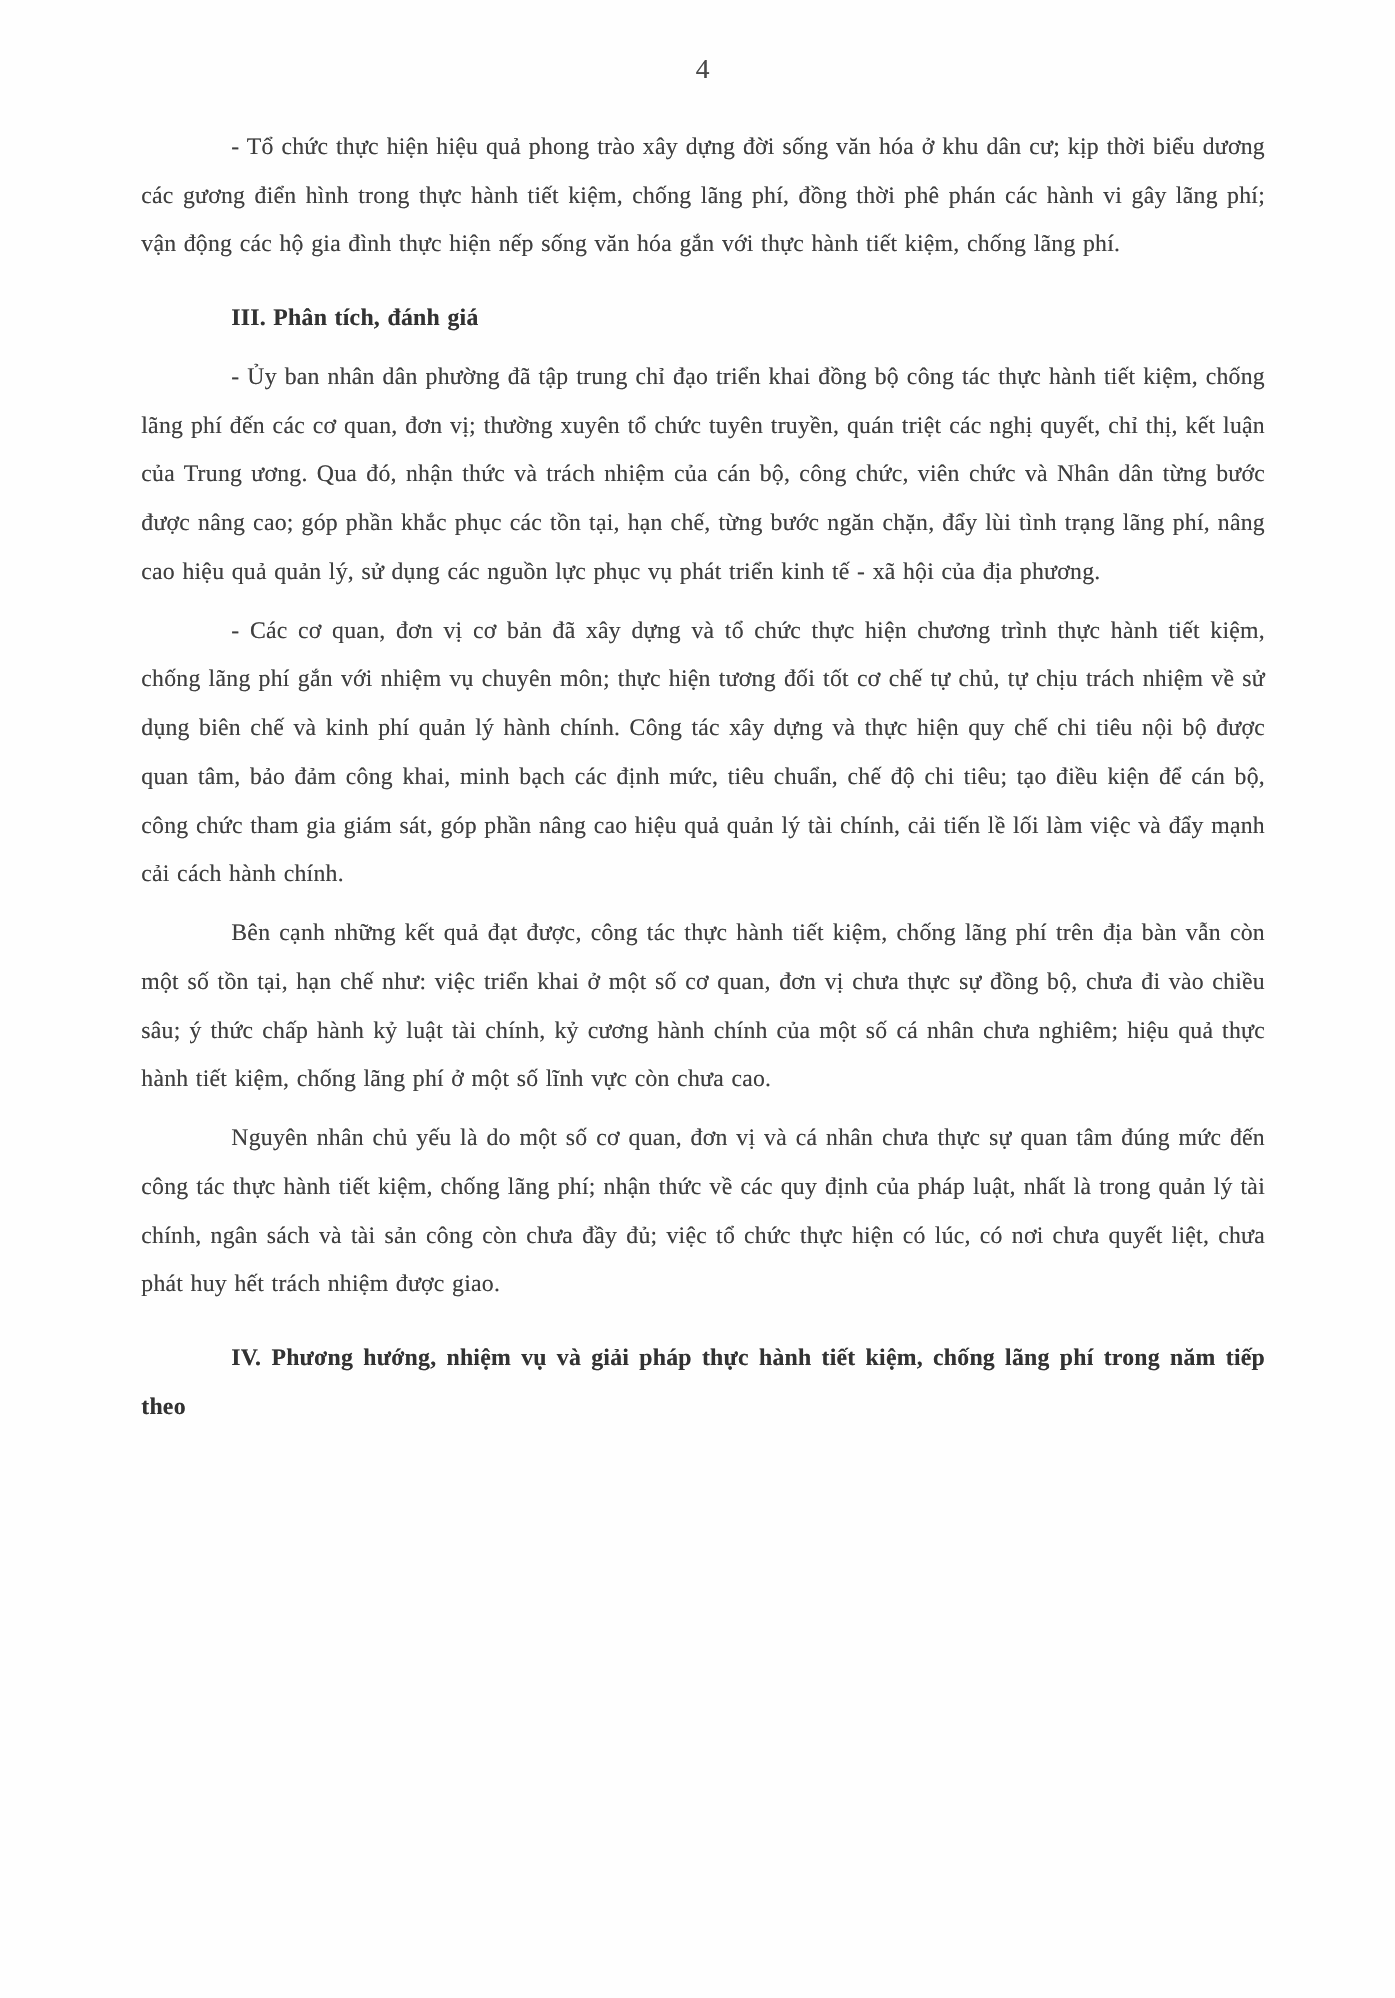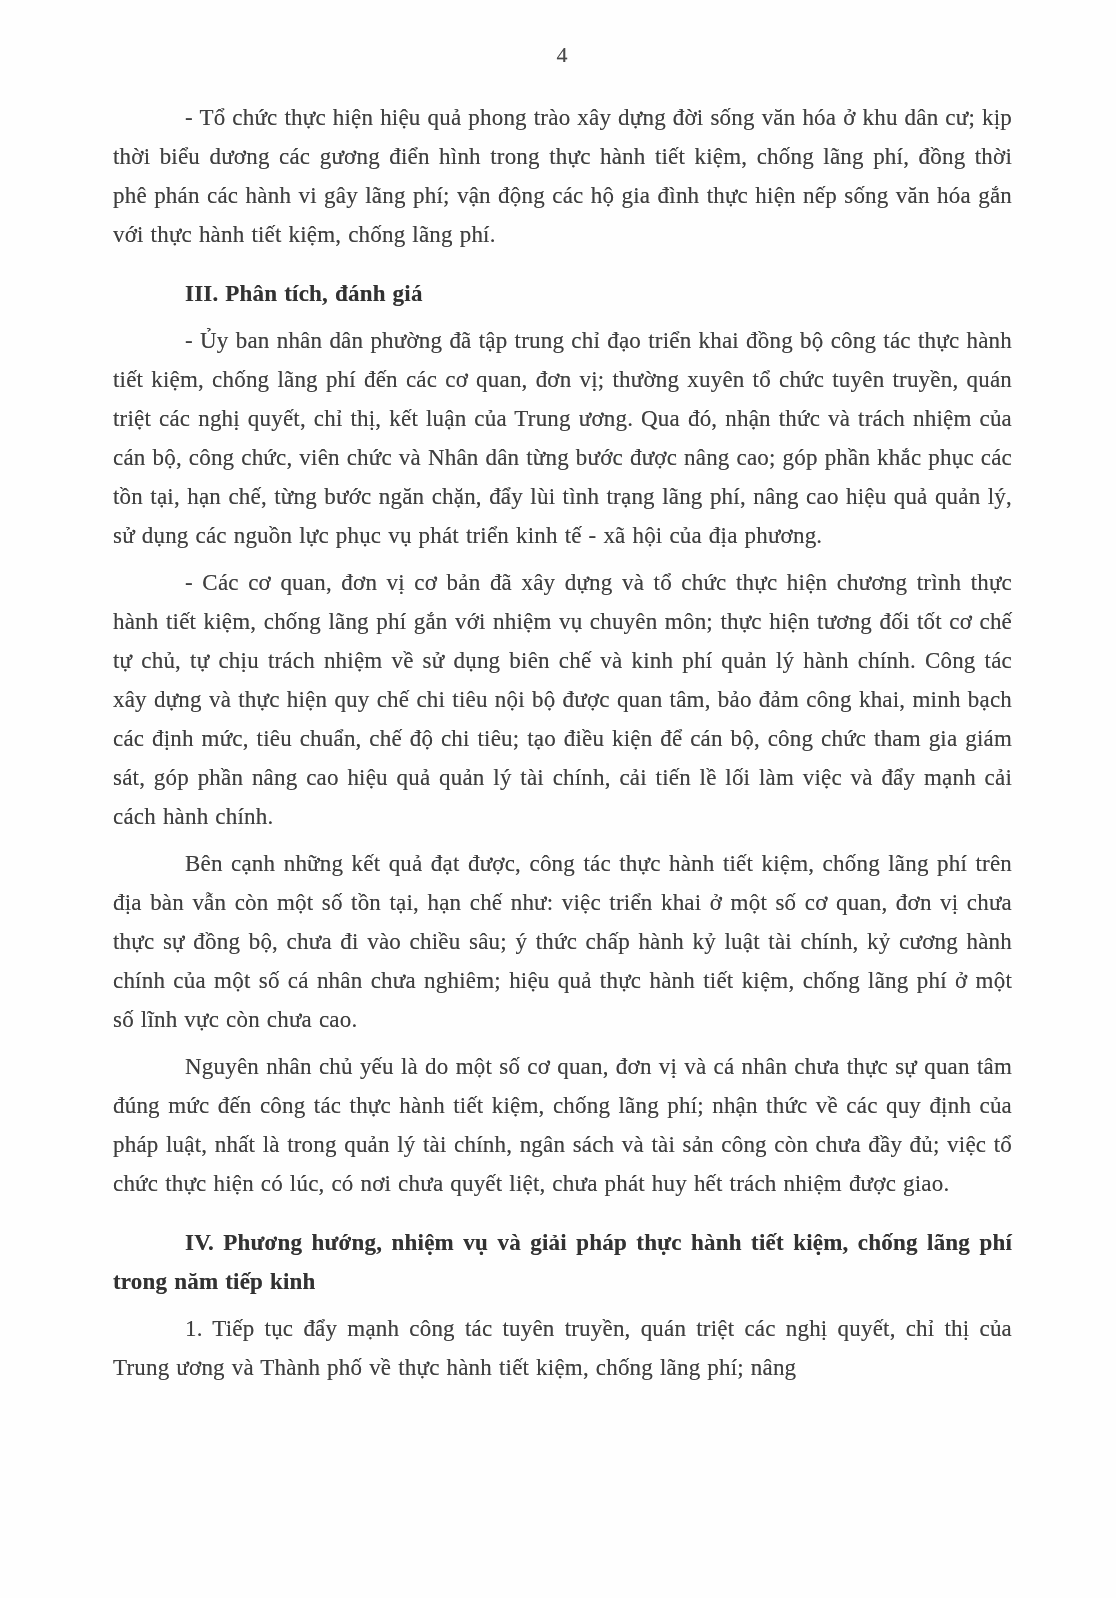--- a/index.html
+++ b/index.html
@@ -28,7 +28,7 @@
     margin: 0 0 30px 0;
   }
   .doc-body {
-    font-size: 23px;
+    font-size: 19px;
     line-height: 39px;
     text-align: justify;
     letter-spacing: 0.2px;

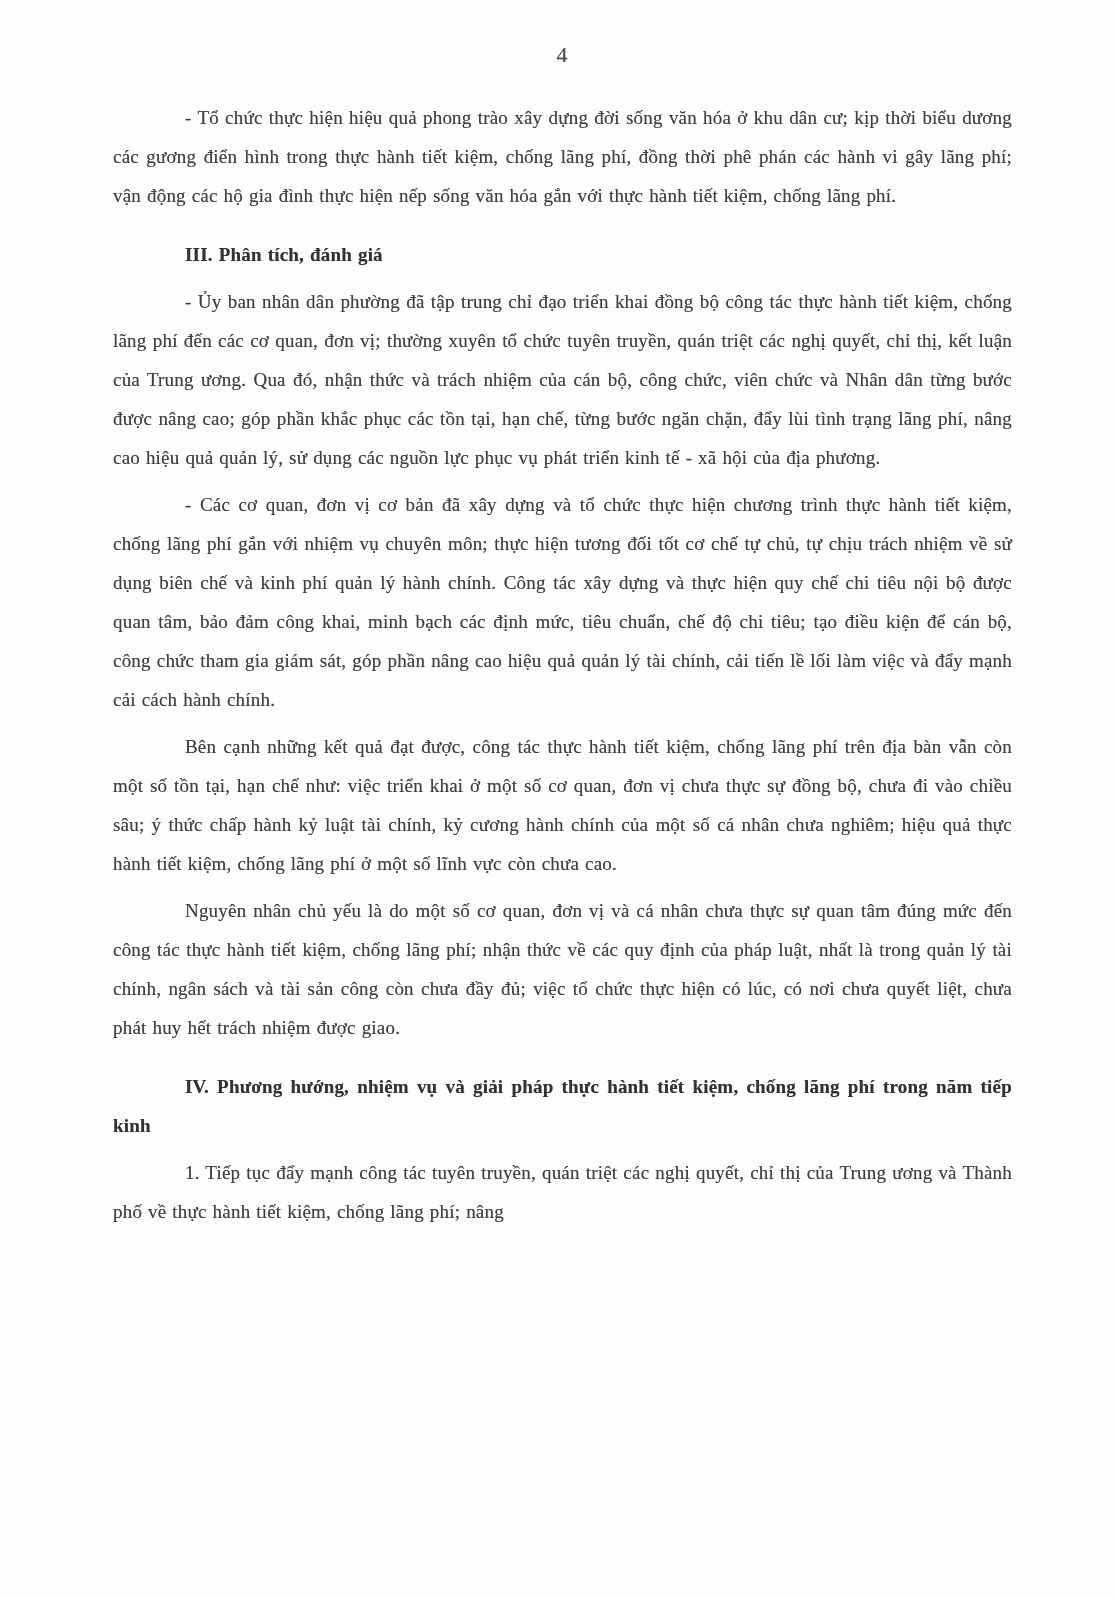--- a/index.html
+++ b/index.html
@@ -76,7 +76,7 @@
 
     <p class="block paragraph">Nguyên nhân chủ yếu là do một số cơ quan, đơn vị và cá nhân chưa thực sự quan tâm đúng mức đến công tác thực hành tiết kiệm, chống lãng phí; nhận thức về các quy định của pháp luật, nhất là trong quản lý tài chính, ngân sách và tài sản công còn chưa đầy đủ; việc tổ chức thực hiện có lúc, có nơi chưa quyết liệt, chưa phát huy hết trách nhiệm được giao.</p>
 
-    <p class="block heading heading-major">IV. Phương hướng, nhiệm vụ và giải pháp thực hành tiết kiệm, chống lãng phí trong năm tiếp kinh</p>
+    <p class="block heading heading-major">IV. Phương hướng, nhiệm vụ và giải pháp thực hành tiết kiệm, chống lãng phí trong năm tiếp theo</p>
 
     <p class="block paragraph">1. Tiếp tục đẩy mạnh công tác tuyên truyền, quán triệt các nghị quyết, chỉ thị của Trung ương và Thành phố về thực hành tiết kiệm, chống lãng phí; nâng</p>
 

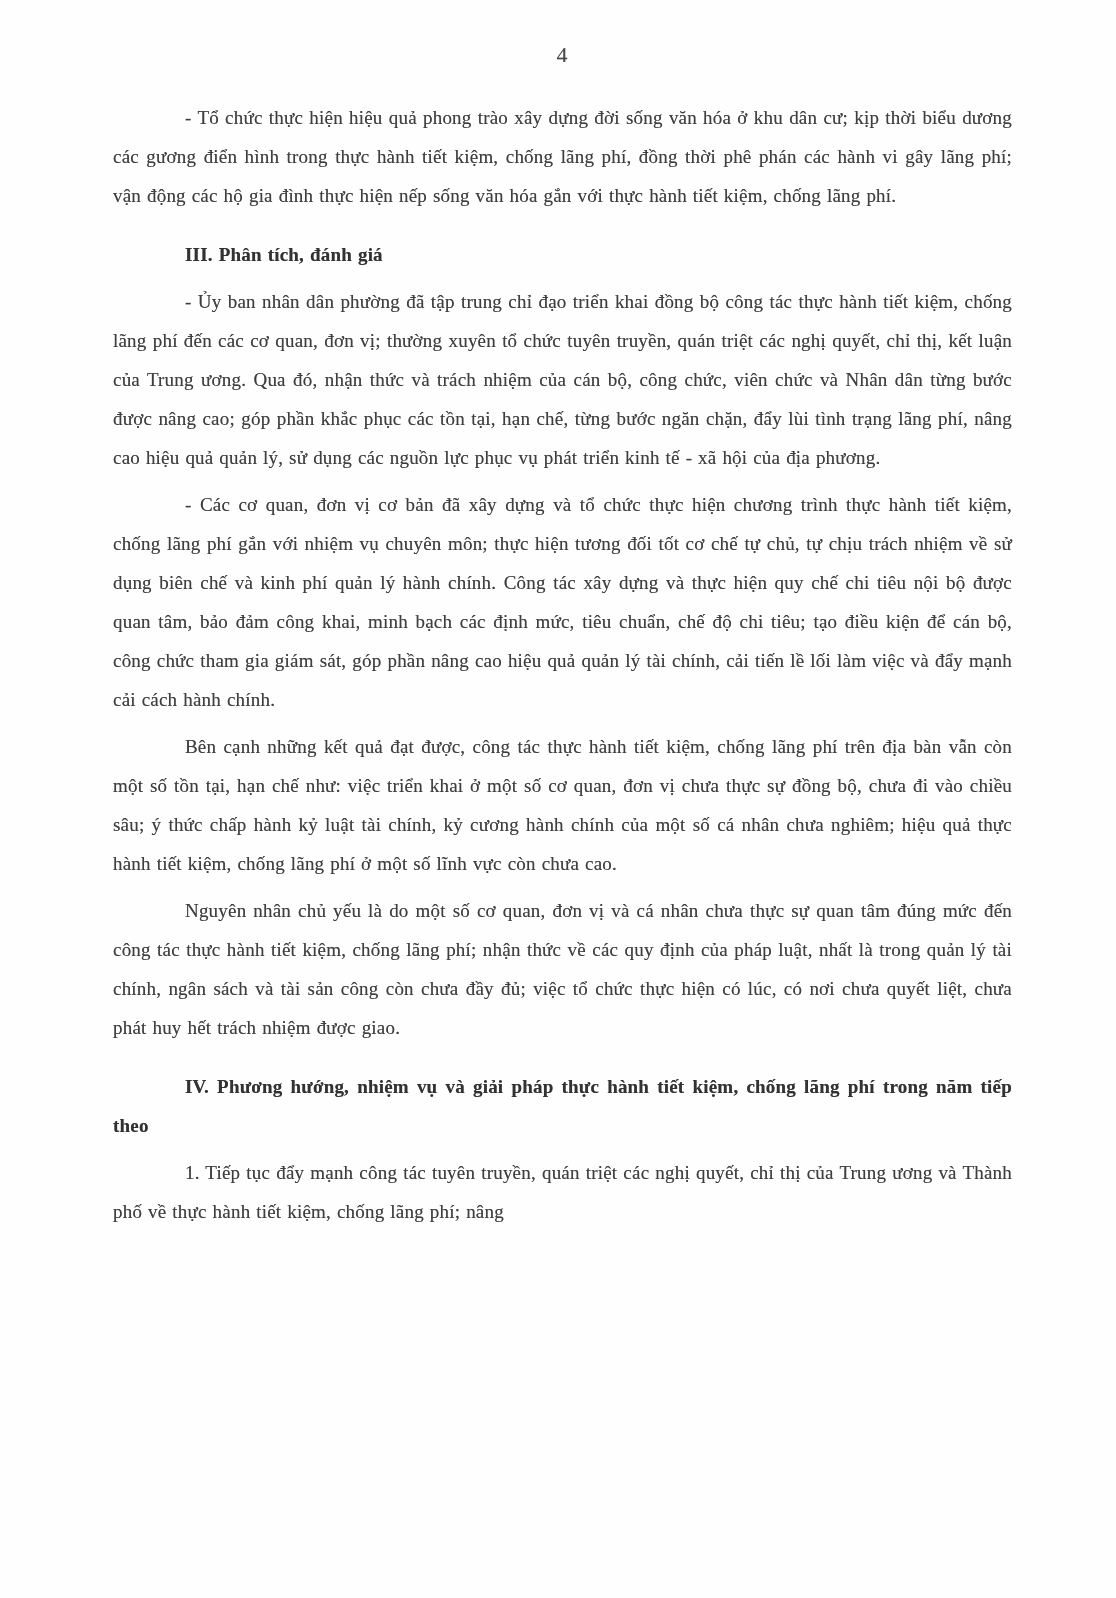--- a/index.html
+++ b/index.html
@@ -78,7 +78,6 @@
 
     <p class="block heading heading-major">IV. Phương hướng, nhiệm vụ và giải pháp thực hành tiết kiệm, chống lãng phí trong năm tiếp theo</p>
 
-    <p class="block paragraph">1. Tiếp tục đẩy mạnh công tác tuyên truyền, quán triệt các nghị quyết, chỉ thị của Trung ương và Thành phố về thực hành tiết kiệm, chống lãng phí; nâng</p>
 
   </div>
 </div>

